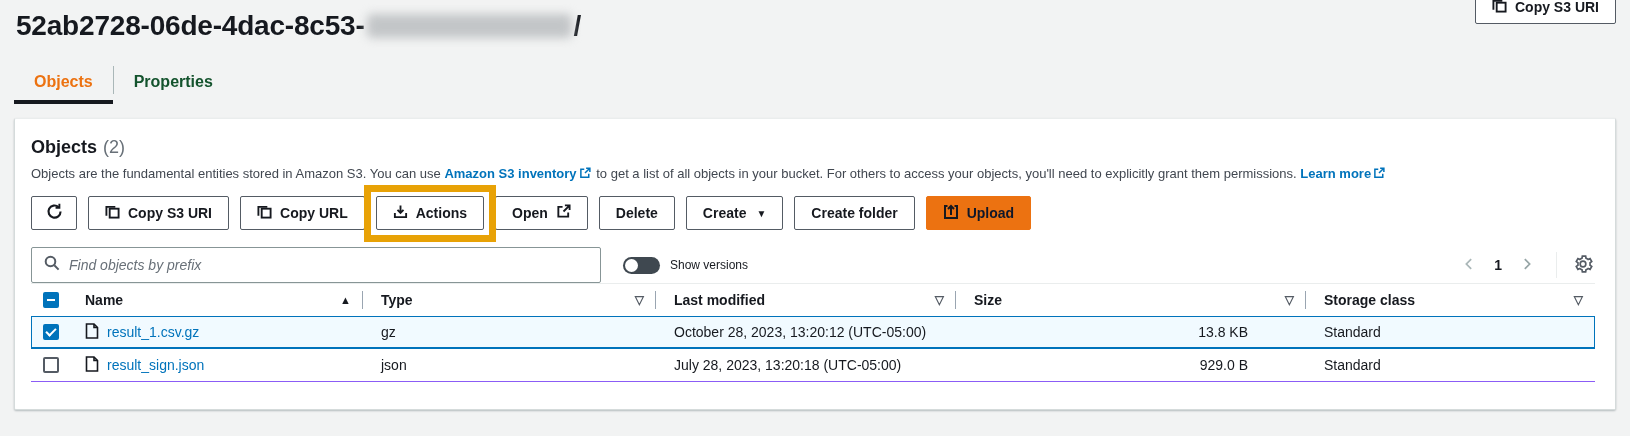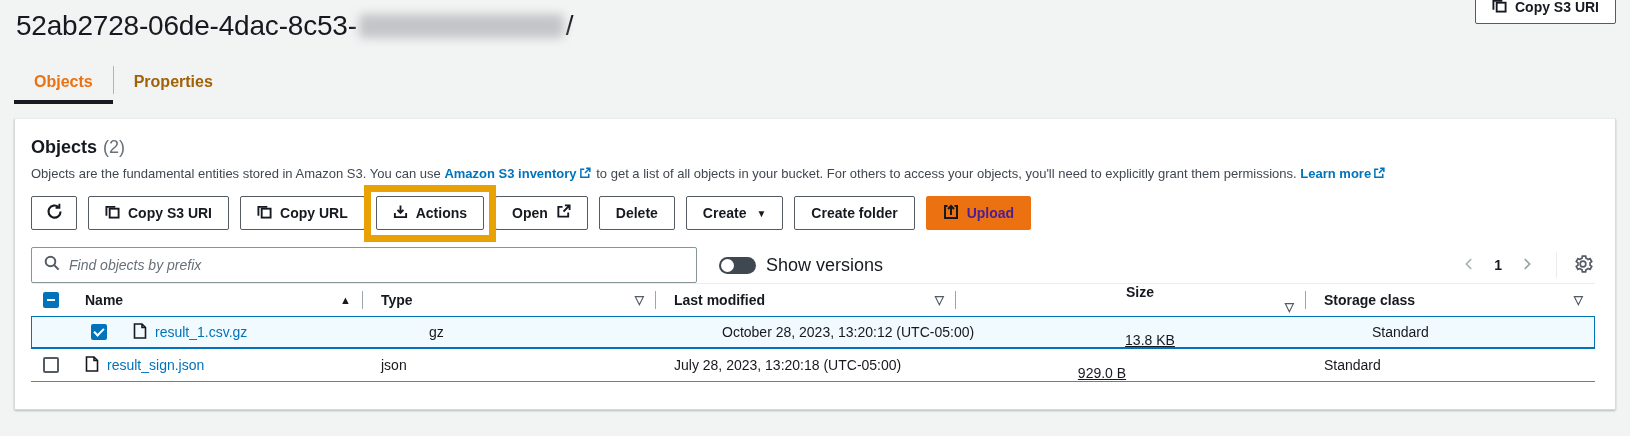--- a/index.html
+++ b/index.html
@@ -14,7 +14,7 @@
 
   
   .page-header { padding:10px 16px 0 16px; position:relative; height:48px; }
-  .page-title { font-size:28px; font-weight:normal; color:#16191f; letter-spacing:-0.2px; display:flex; align-items:center; }
+  .page-title { font-size:28px; font-weight:bold; color:#16191f; letter-spacing:-0.2px; display:flex; align-items:center; }
   .redacted {
     display:inline-block; width:205px; height:24px; margin:0 2px;
     background:#c3c6c8; border-radius:5px; filter:blur(5px);

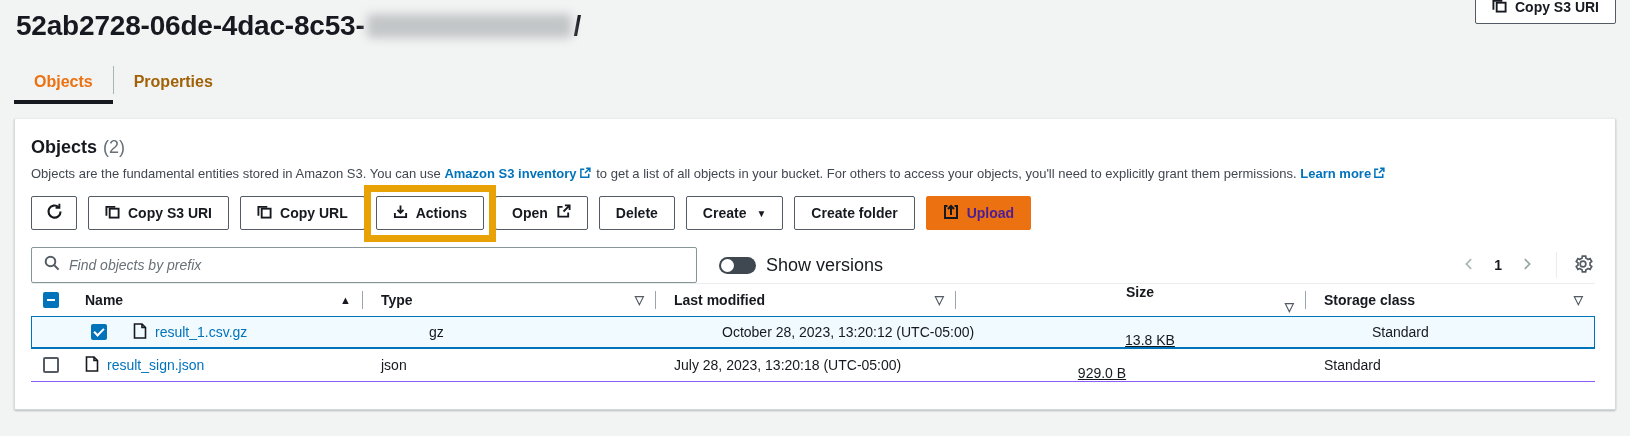--- a/index.html
+++ b/index.html
@@ -31,7 +31,7 @@
 
   
   .tabs { display:flex; align-items:stretch; margin:12px 0 0 14px; height:44px; }
-  .tab { display:flex; align-items:center; padding:0 20px; font-size:16px; font-weight:bold; color:#a16207; cursor:pointer; position:relative; }
+  .tab { display:flex; align-items:center; padding:0 20px; font-size:16px; font-weight:bold; color:#14532d; cursor:pointer; position:relative; }
   .tab.active { color:#ec7211; }
   .tab.active::after { content:""; position:absolute; left:0; right:0; bottom:0; height:4px; background:#16191f; }
   .tab-divider { width:1px; background:#aab7b8; margin:6px 0 10px 0; }

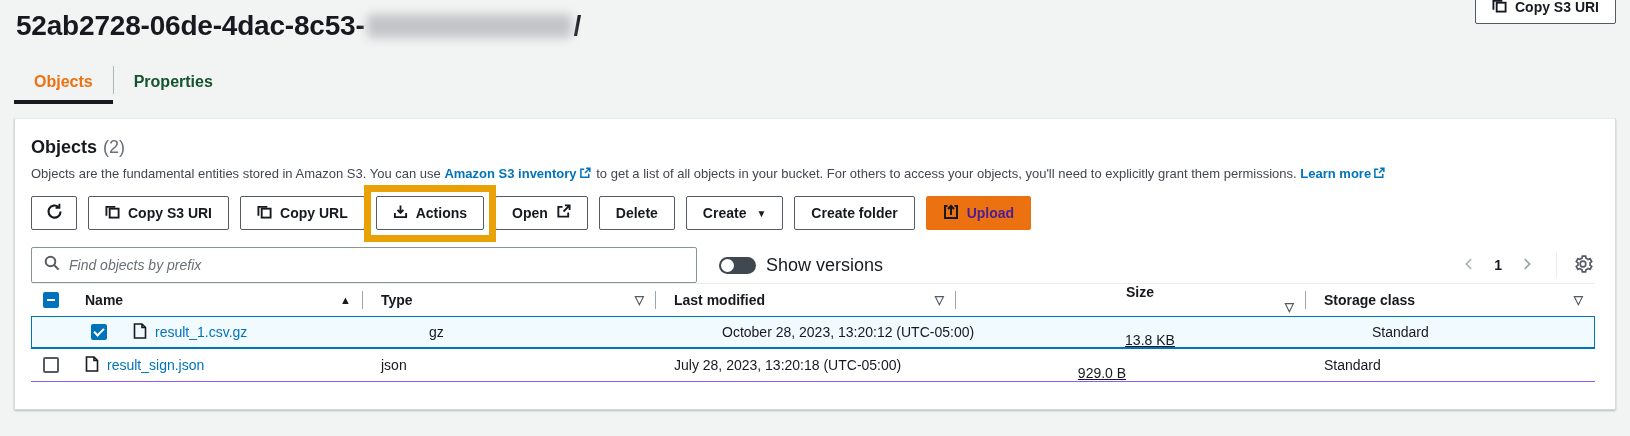--- a/index.html
+++ b/index.html
@@ -53,7 +53,7 @@
   
   .toolbar { display:flex; align-items:center; gap:11px; margin-top:13px; position:relative; }
   .btn-icon-only { width:46px; justify-content:center; padding:0; }
-  .btn-primary { background:#ec7211; border-color:#ec7211; color:#4c1d95; }
+  .btn-primary { background:#ec7211; border-color:#ec7211; color:#0f172a; }
   .caret { font-size:10px; color:#16191f; margin-left:2px; }
   .dl-wrap { position:relative; }
   .dl-highlight {

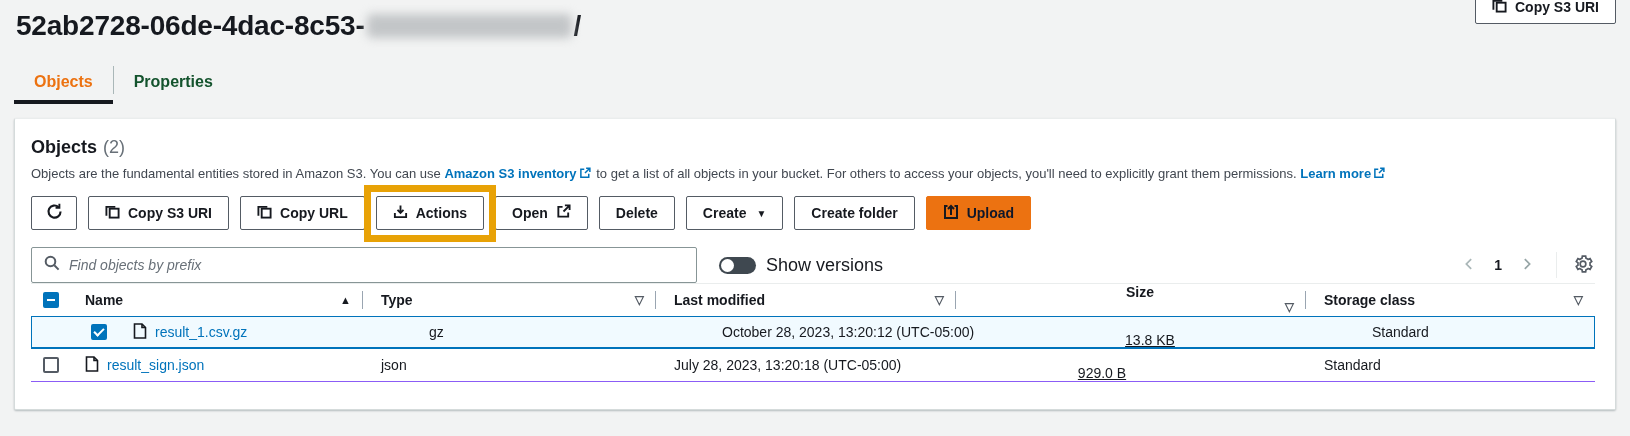--- a/index.html
+++ b/index.html
@@ -65,7 +65,7 @@
   .filter-row { display:flex; align-items:center; margin-top:17px; height:36px; }
   .search-box {
     display:flex; align-items:center; gap:9px;
-    width:666px; height:36px; background:#fff;
+    width:570px; height:36px; background:#fff;
     border:1px solid #879596; border-radius:2px; padding:0 12px;
   }
   .search-box input {

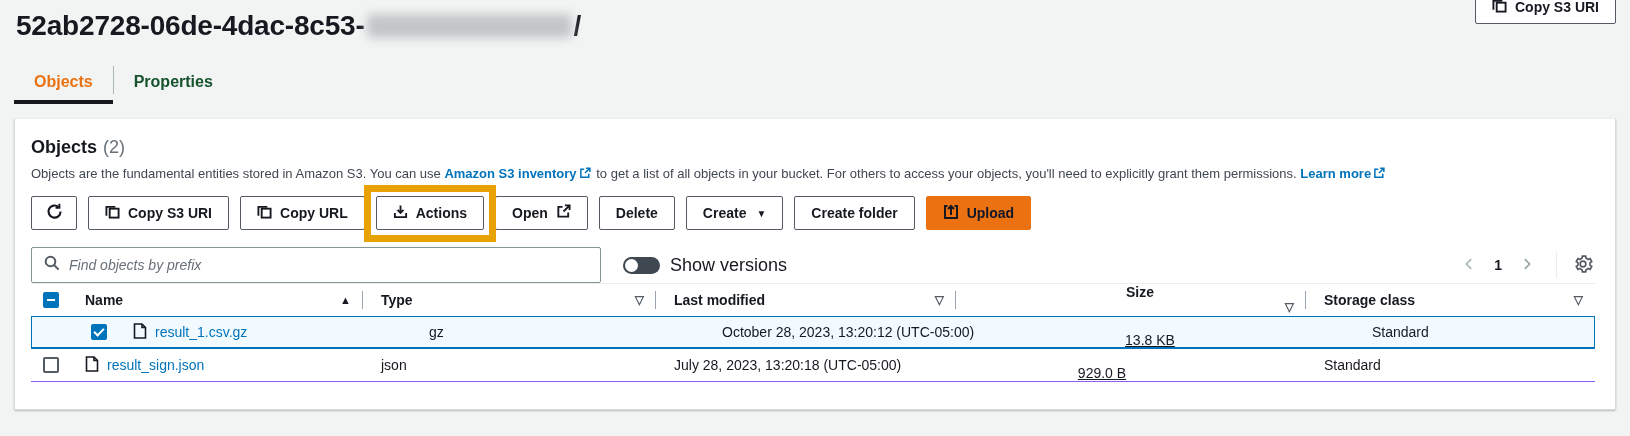--- a/index.html
+++ b/index.html
@@ -76,7 +76,7 @@
   .toggle-group { display:flex; align-items:center; gap:10px; margin-left:22px; }
   .toggle { width:37px; height:17px; background:#3f4850; border-radius:9px; position:relative; cursor:pointer; }
   .toggle::after { content:""; position:absolute; left:2px; top:2px; width:13px; height:13px; background:#fff; border-radius:50%; }
-  .toggle-label { font-size:18px; color:#16191f; }
+  .toggle-label { font-size:12px; color:#16191f; }
   .pagination { margin-left:auto; display:flex; align-items:center; gap:4px; }
   .page-chevron { background:none; border:none; padding:4px 8px; cursor:pointer; display:flex; align-items:center; }
   .page-num { font-size:14px; font-weight:bold; color:#16191f; padding:0 6px; }

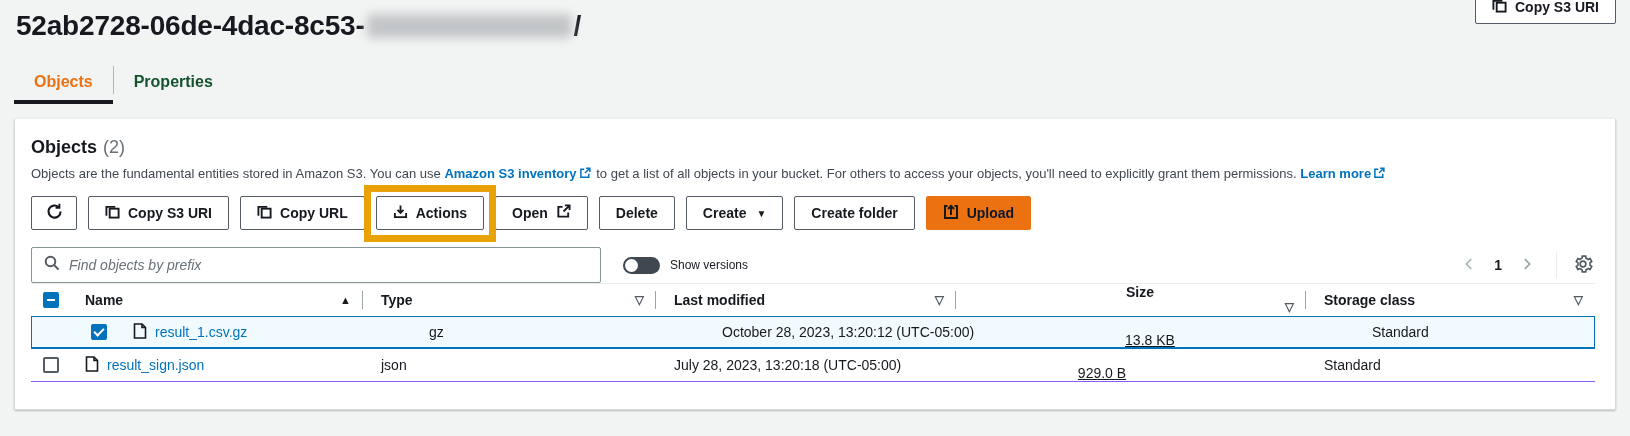--- a/index.html
+++ b/index.html
@@ -99,7 +99,7 @@
   .c1 .hlabel { padding-left:14px; }
   .c2 { width:293px; }
   .c3 { width:300px; }
-  .c4 { width:350px;flex-direction:column; }
+  .c4 { width:350px; }
   .c5 { flex:1; }
   .tbl-row { display:flex; align-items:center; height:33px; border-bottom:1px solid #8b5cf6; }
   .tbl-row.selected { background:#f1faff; box-shadow:inset 0 0 0 1px #0073bb; border-bottom:1px solid #0073bb;padding-left:48px; }

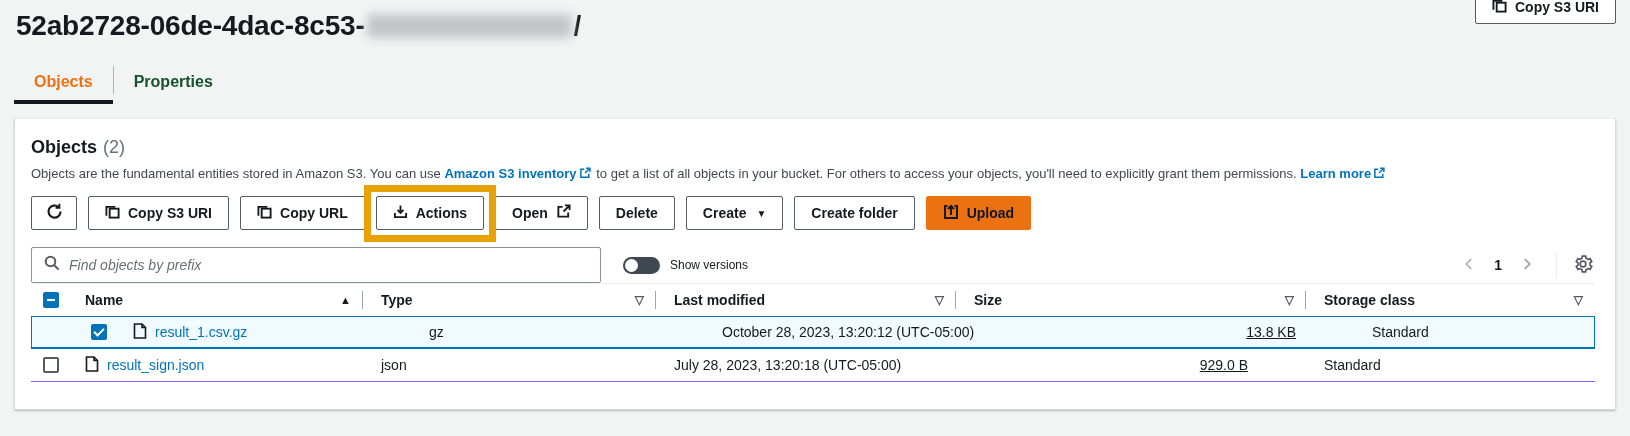--- a/index.html
+++ b/index.html
@@ -102,7 +102,7 @@
   .c4 { width:350px; }
   .c5 { flex:1; }
   .tbl-row { display:flex; align-items:center; height:33px; border-bottom:1px solid #8b5cf6; }
-  .tbl-row.selected { background:#f1faff; box-shadow:inset 0 0 0 1px #0073bb; border-bottom:1px solid #0073bb;padding-left:48px; }
+  .tbl-row.selected { background:#f1faff; box-shadow:inset 0 0 0 1px #0073bb; border-bottom:1px solid #0073bb; }
   .cell { display:flex; align-items:center; height:100%; }
   .name-cell { gap:8px; padding-left:14px; }
   .cell-pad { padding-left:18px; }

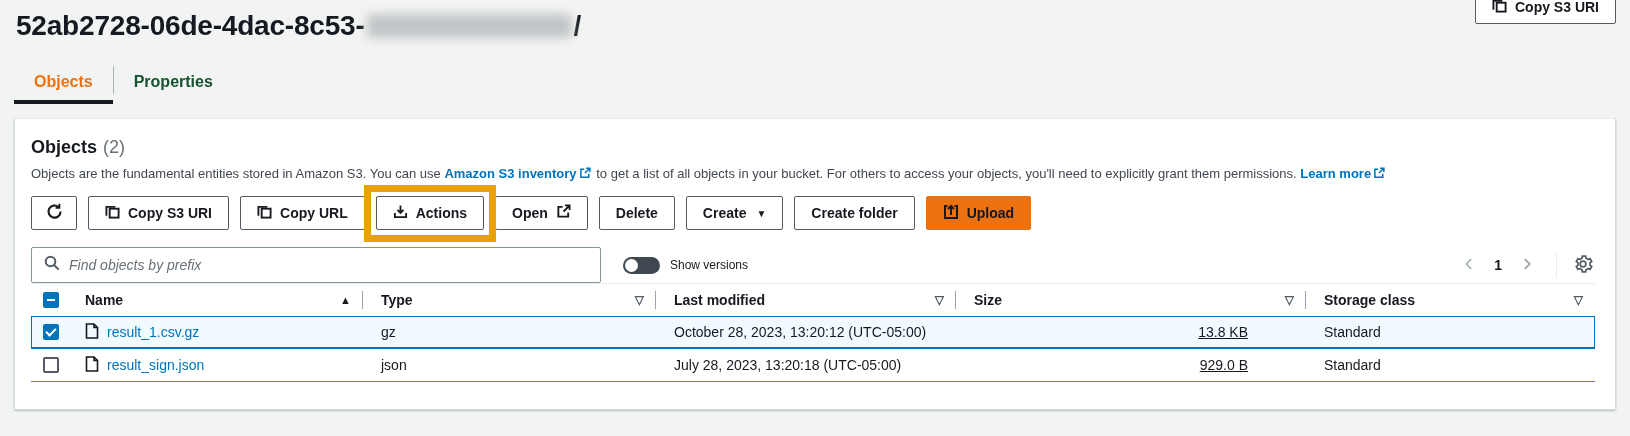--- a/index.html
+++ b/index.html
@@ -106,7 +106,7 @@
   .cell { display:flex; align-items:center; height:100%; }
   .name-cell { gap:8px; padding-left:14px; }
   .cell-pad { padding-left:18px; }
-  .size-cell { justify-content:flex-end; padding-right:58px;text-decoration:underline; }
+  .size-cell { justify-content:flex-end; padding-right:58px; }
   .obj-link { color:#0073bb; text-decoration:none; cursor:pointer; }
 
   

